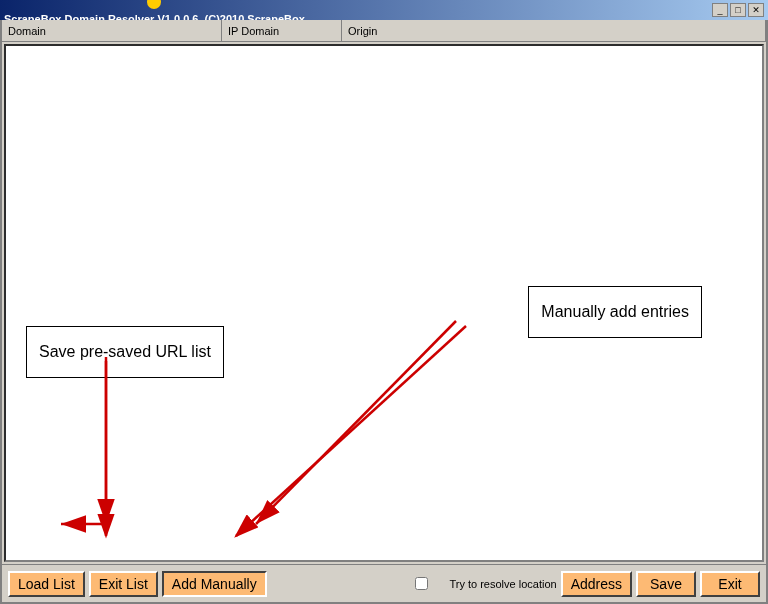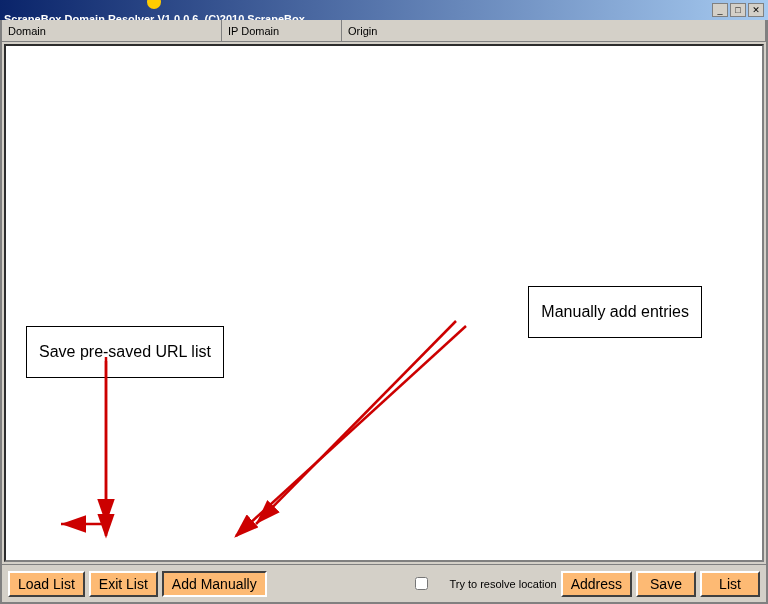--- a/index.html
+++ b/index.html
@@ -249,7 +249,7 @@
 
     <button class="win-btn">Address</button>
     <button class="win-btn">Save</button>
-    <button class="win-btn">List</button>
+    <button class="win-btn">Exit</button>
   </div>
 
 </div>

